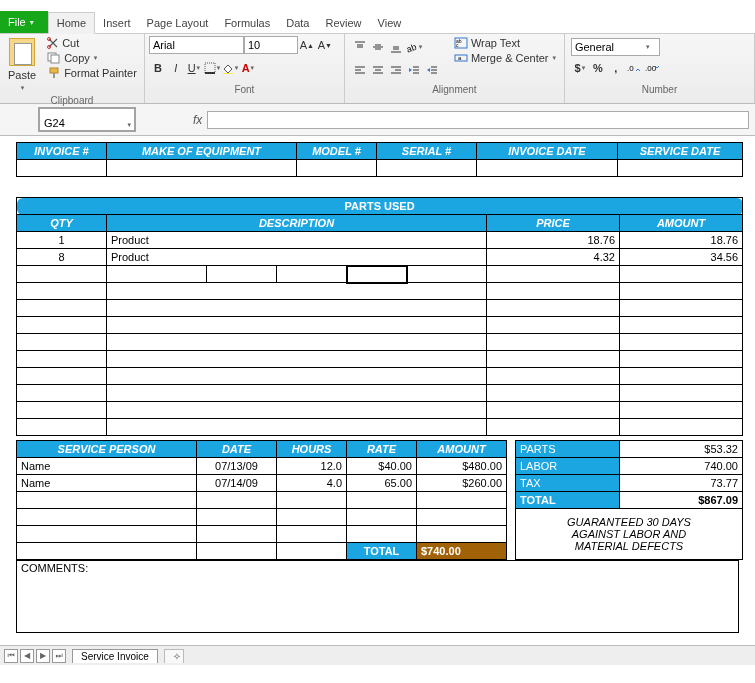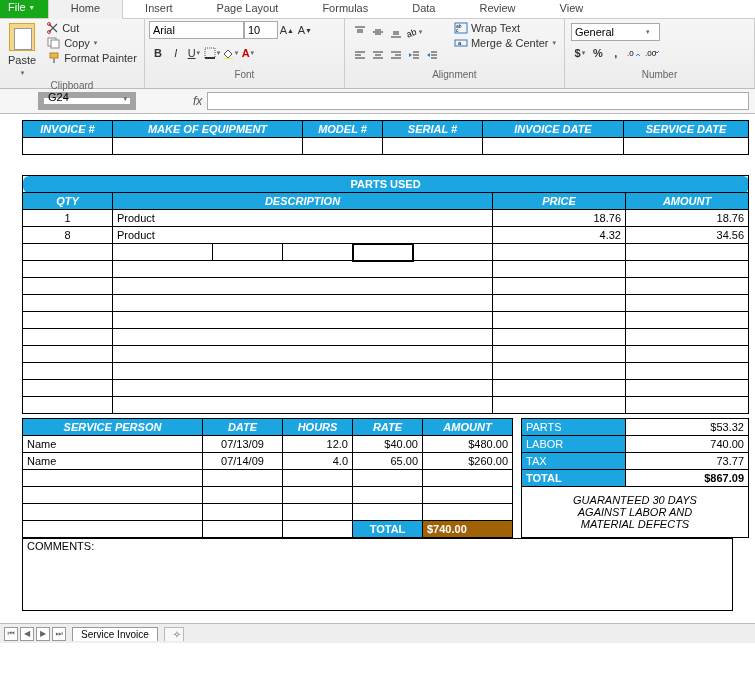--- a/index.html
+++ b/index.html
@@ -4,7 +4,7 @@
 <style>
 * { box-sizing: border-box; margin: 0; padding: 0; }
 body { font-family: "Segoe UI", Tahoma, sans-serif; font-size: 11px; background: #fff; width: 755px; }
-.ribbon-tabs { display: flex; align-items: flex-end; height: 19px; background: #fff; border-bottom: 1px solid #ccc; }
+.ribbon-tabs { display: flex; align-items: flex-end; height: 34px; background: #fff; border-bottom: 1px solid #ccc; }
 .file-tab { background: #16a818; color: #fff; padding: 3px 14px 3px 8px; font-size: 11px; height: 22px; display: flex; align-items: center; }
 .file-tab .drop { font-size: 8px; margin-left: 4px; opacity: .85; }
 .tab { padding: 4px 22px; color: #444; cursor: pointer; }

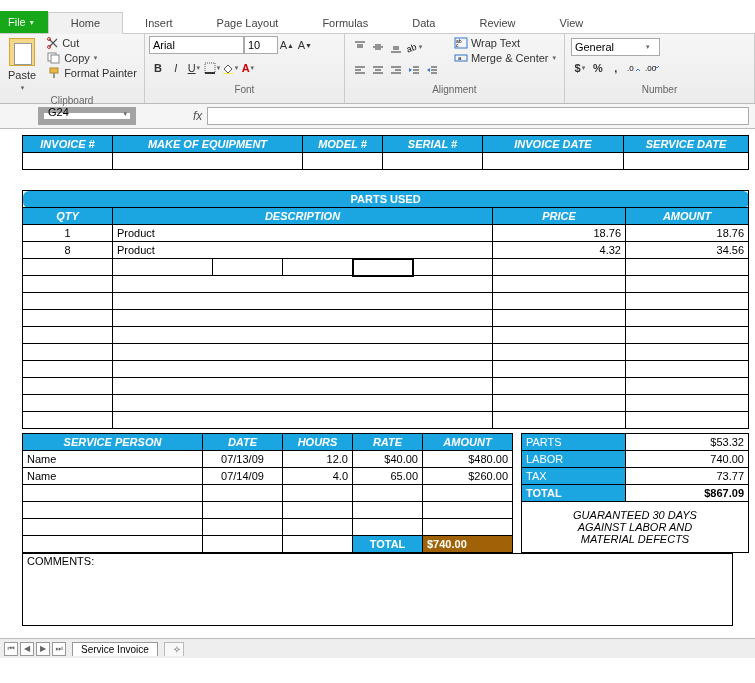--- a/index.html
+++ b/index.html
@@ -7,7 +7,7 @@
 .ribbon-tabs { display: flex; align-items: flex-end; height: 34px; background: #fff; border-bottom: 1px solid #ccc; }
 .file-tab { background: #16a818; color: #fff; padding: 3px 14px 3px 8px; font-size: 11px; height: 22px; display: flex; align-items: center; }
 .file-tab .drop { font-size: 8px; margin-left: 4px; opacity: .85; }
-.tab { padding: 4px 22px; color: #444; cursor: pointer; }
+.tab { padding: 4px 8px; color: #444; cursor: pointer; }
 .tab.active { background: #f1f1f1; border: 1px solid #ccc; border-bottom: 1px solid #f1f1f1; margin-bottom:-1px; }
 .ribbon { background: linear-gradient(#f6f6f6,#ececec); border-bottom: 1px solid #bbb; display: flex; height: 70px; }
 .group { border-right: 1px solid #ccc; display: flex; flex-direction: column; padding: 2px 4px 0; }

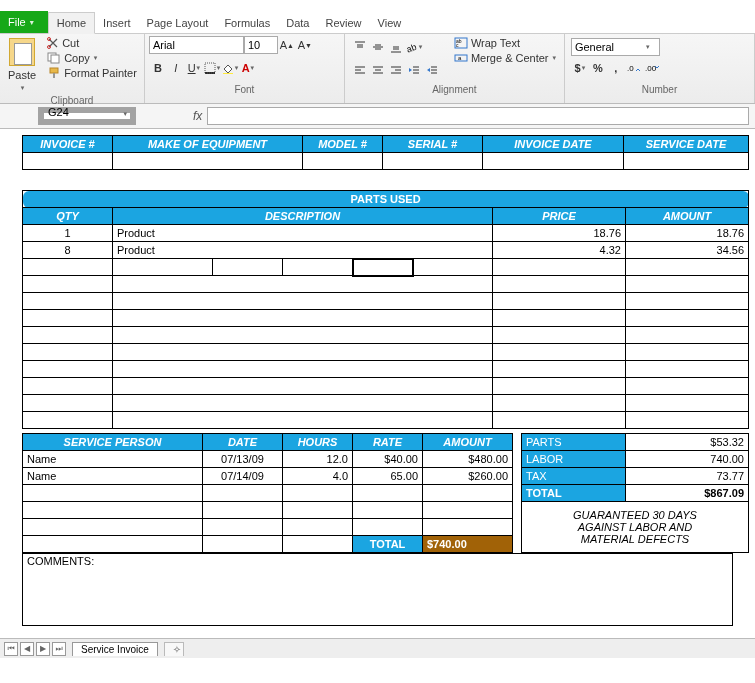--- a/index.html
+++ b/index.html
@@ -21,7 +21,7 @@
 .cut-ico{width:12px;height:12px;display:inline-block;}
 .font-box, .size-box { border: 1px solid #aaa; background: #fff; font-size: 11px; height: 18px; }
 .font-box{ width:95px; padding:1px 3px;}
-.size-box{ width:34px; padding:1px 3px;}
+.size-box{ width:54px; padding:1px 3px;}
 .icon-btn { width: 18px; height: 18px; display: inline-flex; align-items: center; justify-content: center; cursor: pointer; font-size: 11px; color:#333;}
 .dd{font-size:7px;color:#666;margin-left:1px;}
 .name-box { border: 6px solid #a3a3a3; background: #fff; width: 98px; height: 18px; padding: 1px 18px 1px 4px; font-size: 11px; display:flex; align-items:flex-end; position:relative;}

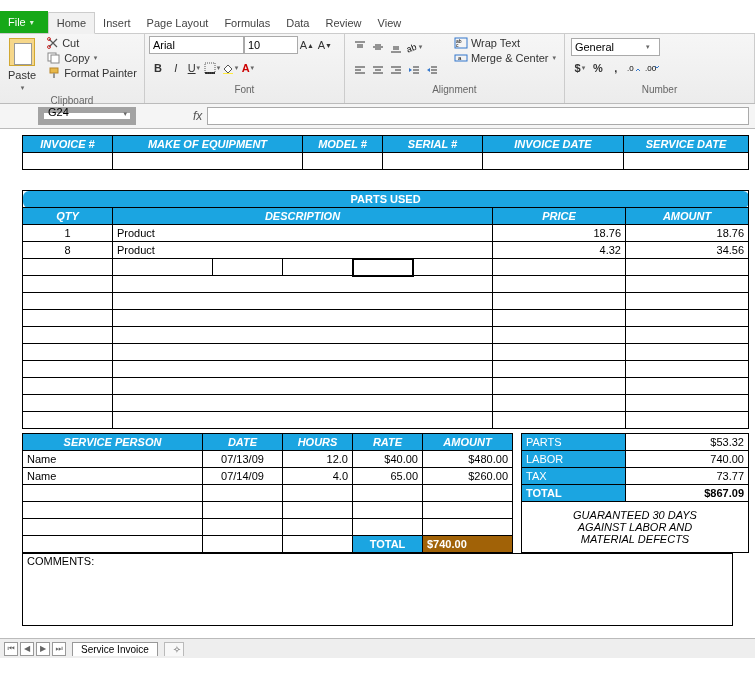--- a/index.html
+++ b/index.html
@@ -24,7 +24,7 @@
 .size-box{ width:54px; padding:1px 3px;}
 .icon-btn { width: 18px; height: 18px; display: inline-flex; align-items: center; justify-content: center; cursor: pointer; font-size: 11px; color:#333;}
 .dd{font-size:7px;color:#666;margin-left:1px;}
-.name-box { border: 6px solid #a3a3a3; background: #fff; width: 98px; height: 18px; padding: 1px 18px 1px 4px; font-size: 11px; display:flex; align-items:flex-end; position:relative;}
+.name-box { border: 2px solid #a3a3a3; background: #fff; width: 98px; height: 25px; padding: 1px 18px 1px 4px; font-size: 11px; display:flex; align-items:flex-end; position:relative;}
 .name-box .drop-i{position:absolute;right:3px;font-size:7px;color:#666;}
 .fx-bar { display:flex; align-items:center; gap:2px; padding:3px 6px; border-bottom:1px solid #bbb; background:#f5f5f5;}
 .fx-input{flex:1;border:1px solid #aaa;height:18px;background:#fff;}

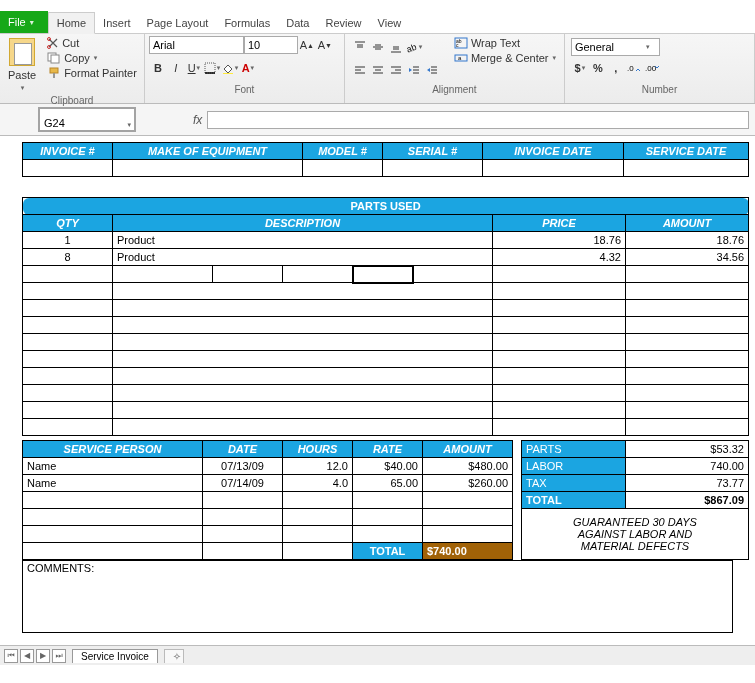--- a/index.html
+++ b/index.html
@@ -29,7 +29,7 @@
 .fx-bar { display:flex; align-items:center; gap:2px; padding:3px 6px; border-bottom:1px solid #bbb; background:#f5f5f5;}
 .fx-input{flex:1;border:1px solid #aaa;height:18px;background:#fff;}
 .fx-label{font-style:italic;font-size:12px;color:#555;padding:0 3px;}
-.sheet-area{ padding: 0 22px; font-family: Arial, sans-serif; }
+.sheet-area{ padding: 0 16px; font-family: Arial, sans-serif; }
 table.inv { border-collapse: collapse; width: 100%; table-layout: fixed; }
 table.inv td, table.inv th { border: 1px solid #000; padding: 1px 4px; font-size: 11px; height: 17px; overflow:hidden; }
 .hdr { background: #1ba5e1; color: #fff; font-weight: bold; text-align: center; font-style: italic; }

